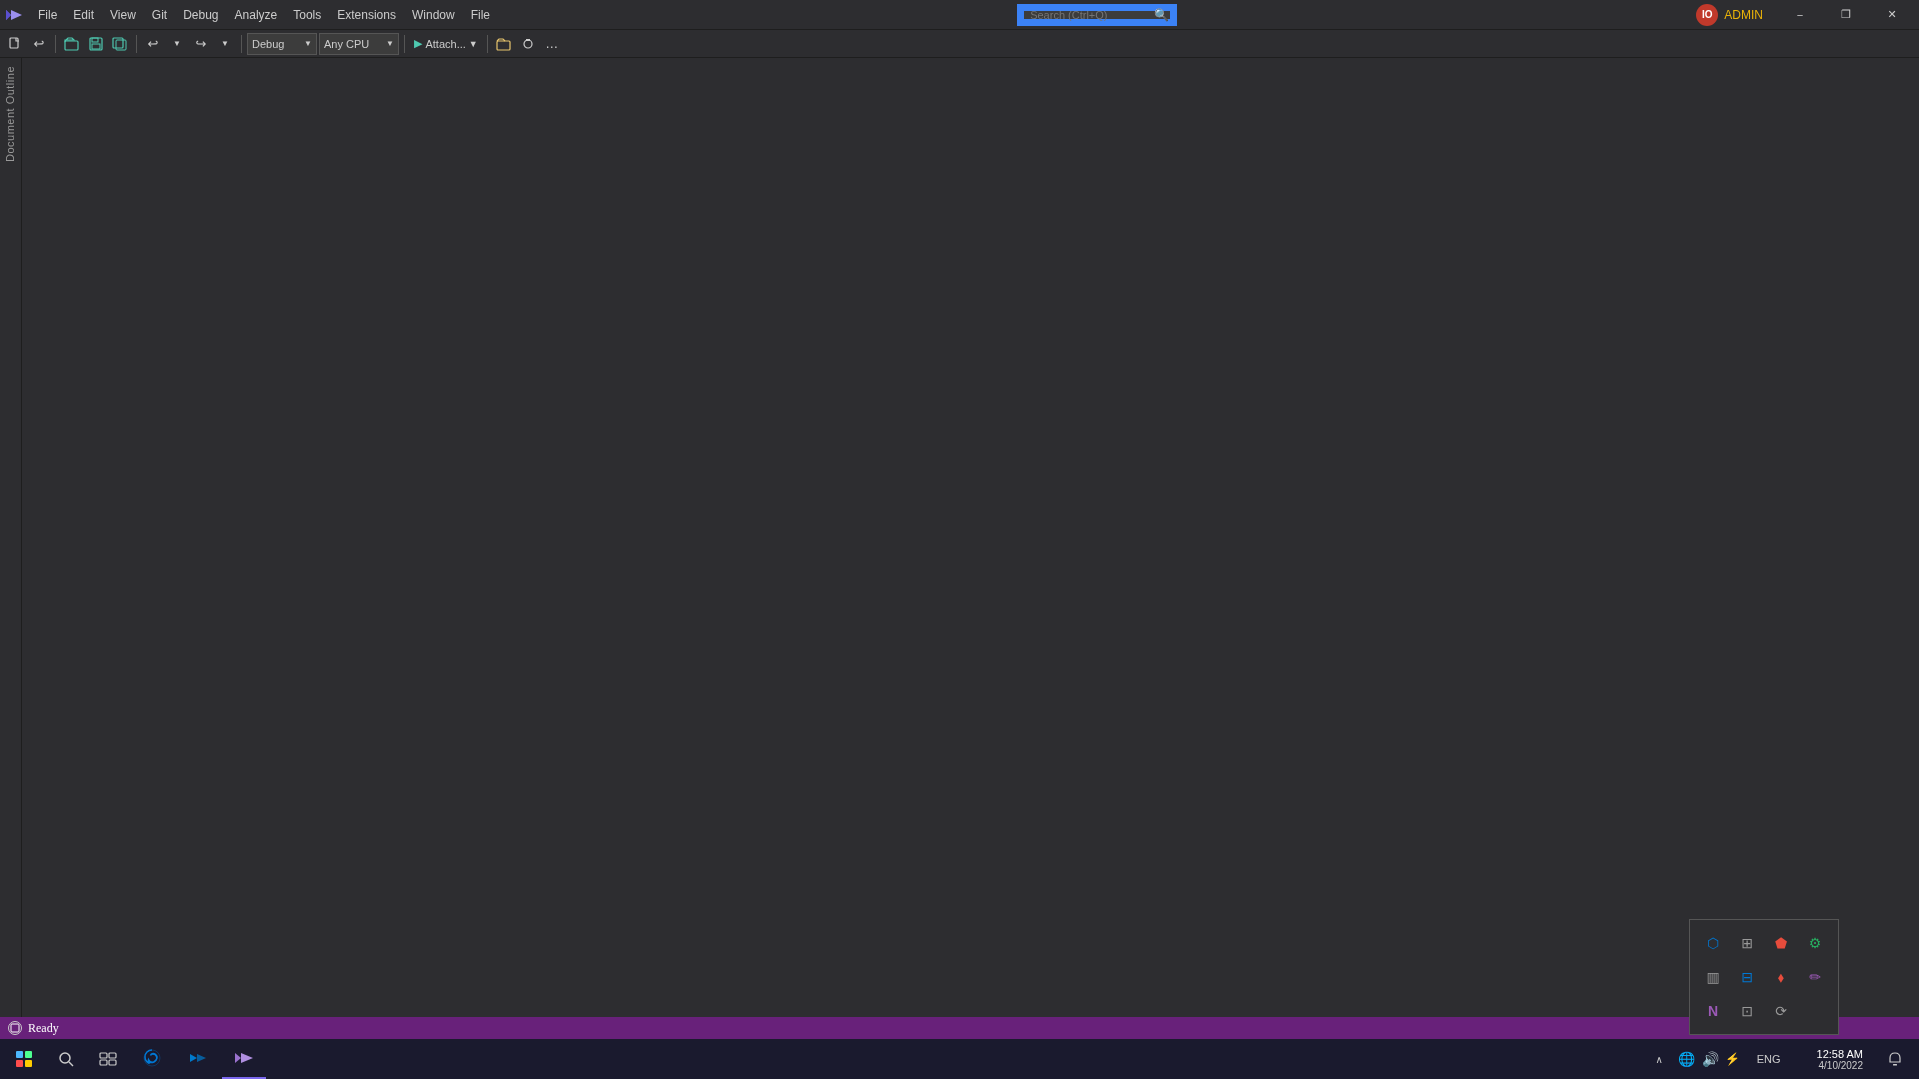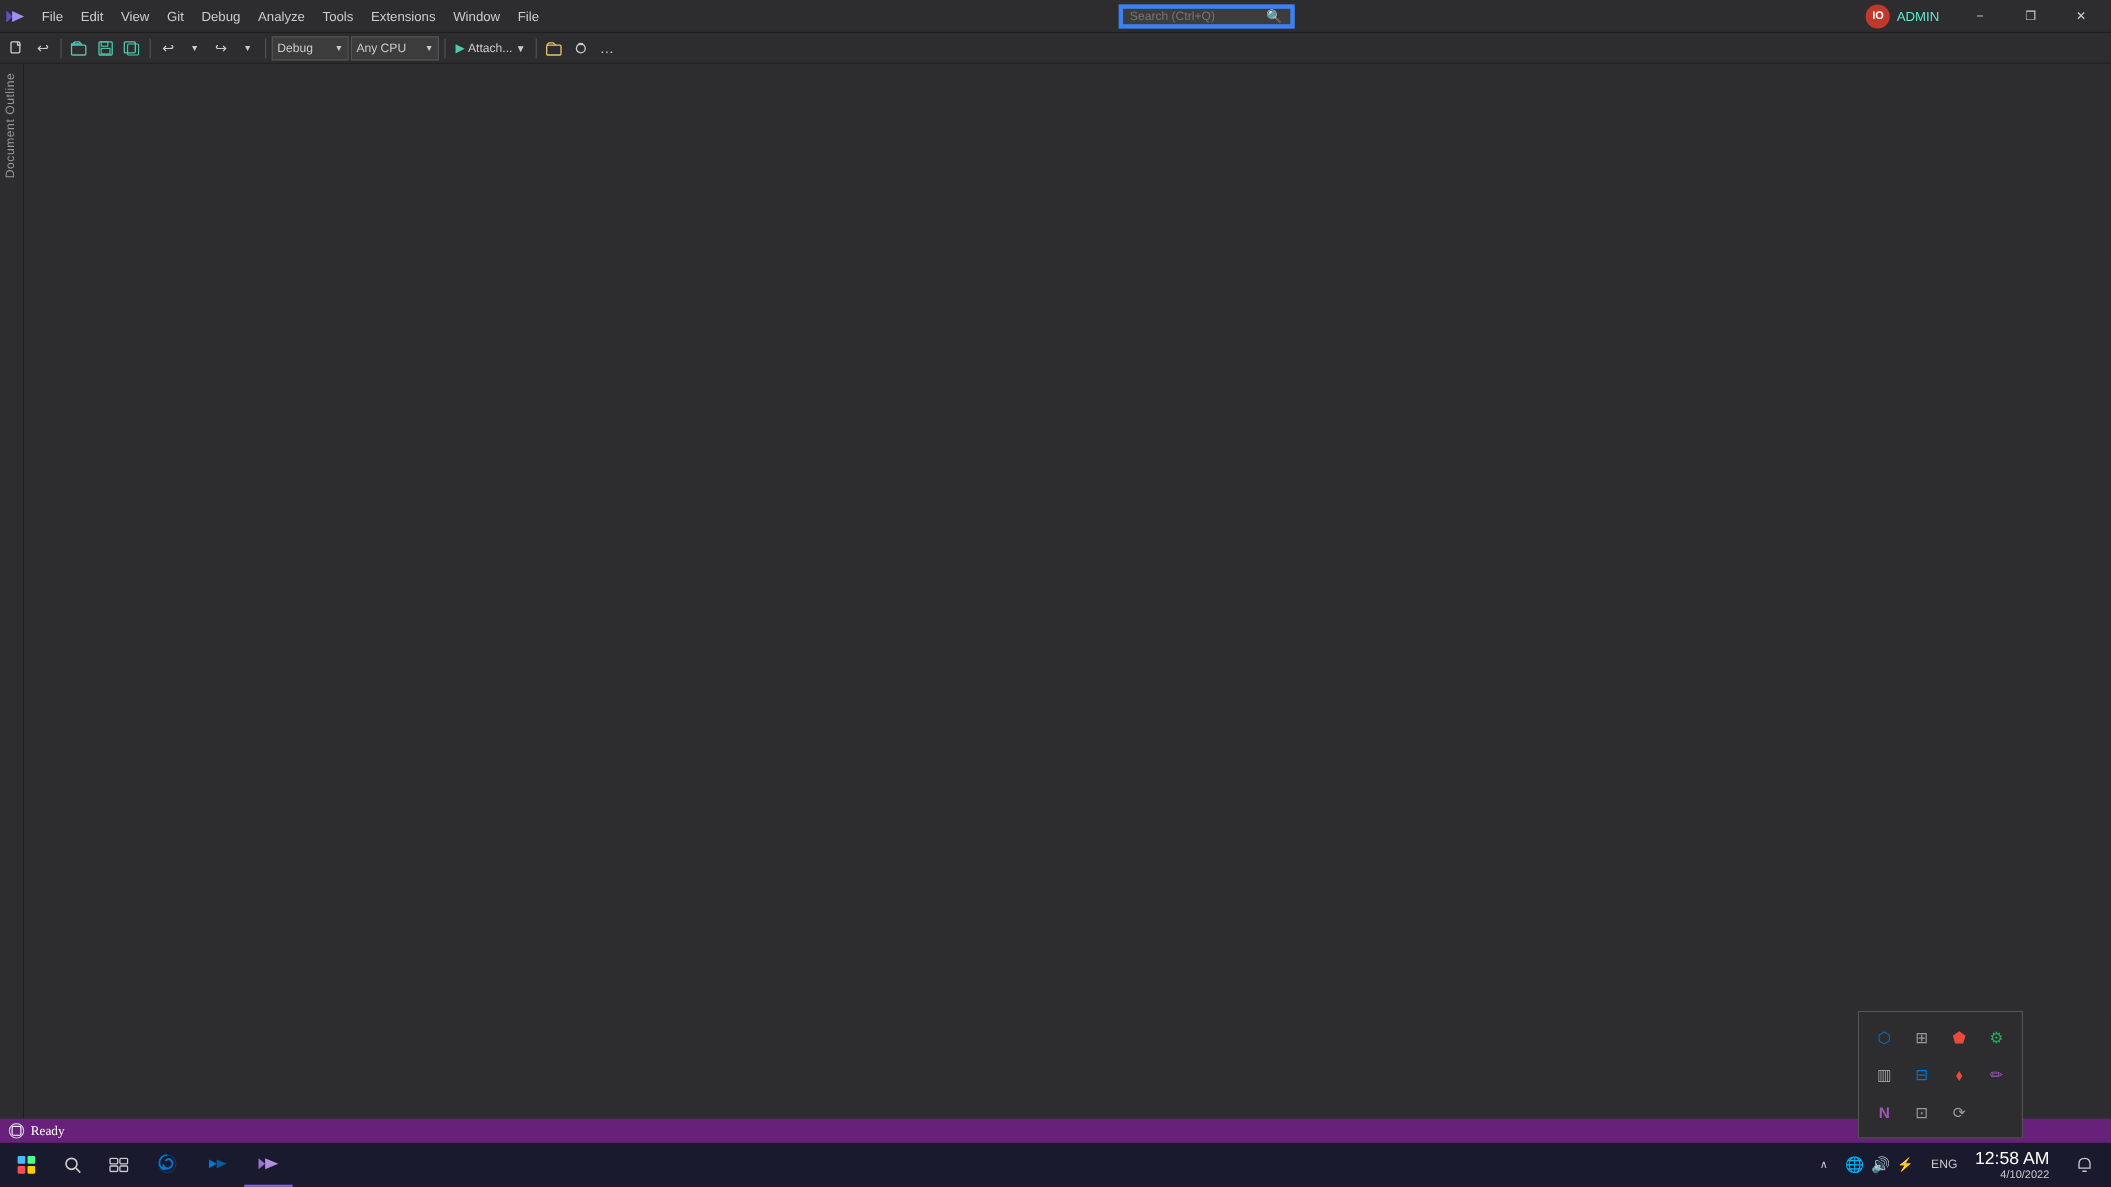--- a/index.html
+++ b/index.html
@@ -58,7 +58,7 @@
       width: 160px;
       height: 22px;
       background: #3c3c3c;
-      border: 4px solid #3b82f6;
+      border: 7px solid #3b82f6;
       color: #ccc;
       padding: 0 6px;
       font-size: 11px;

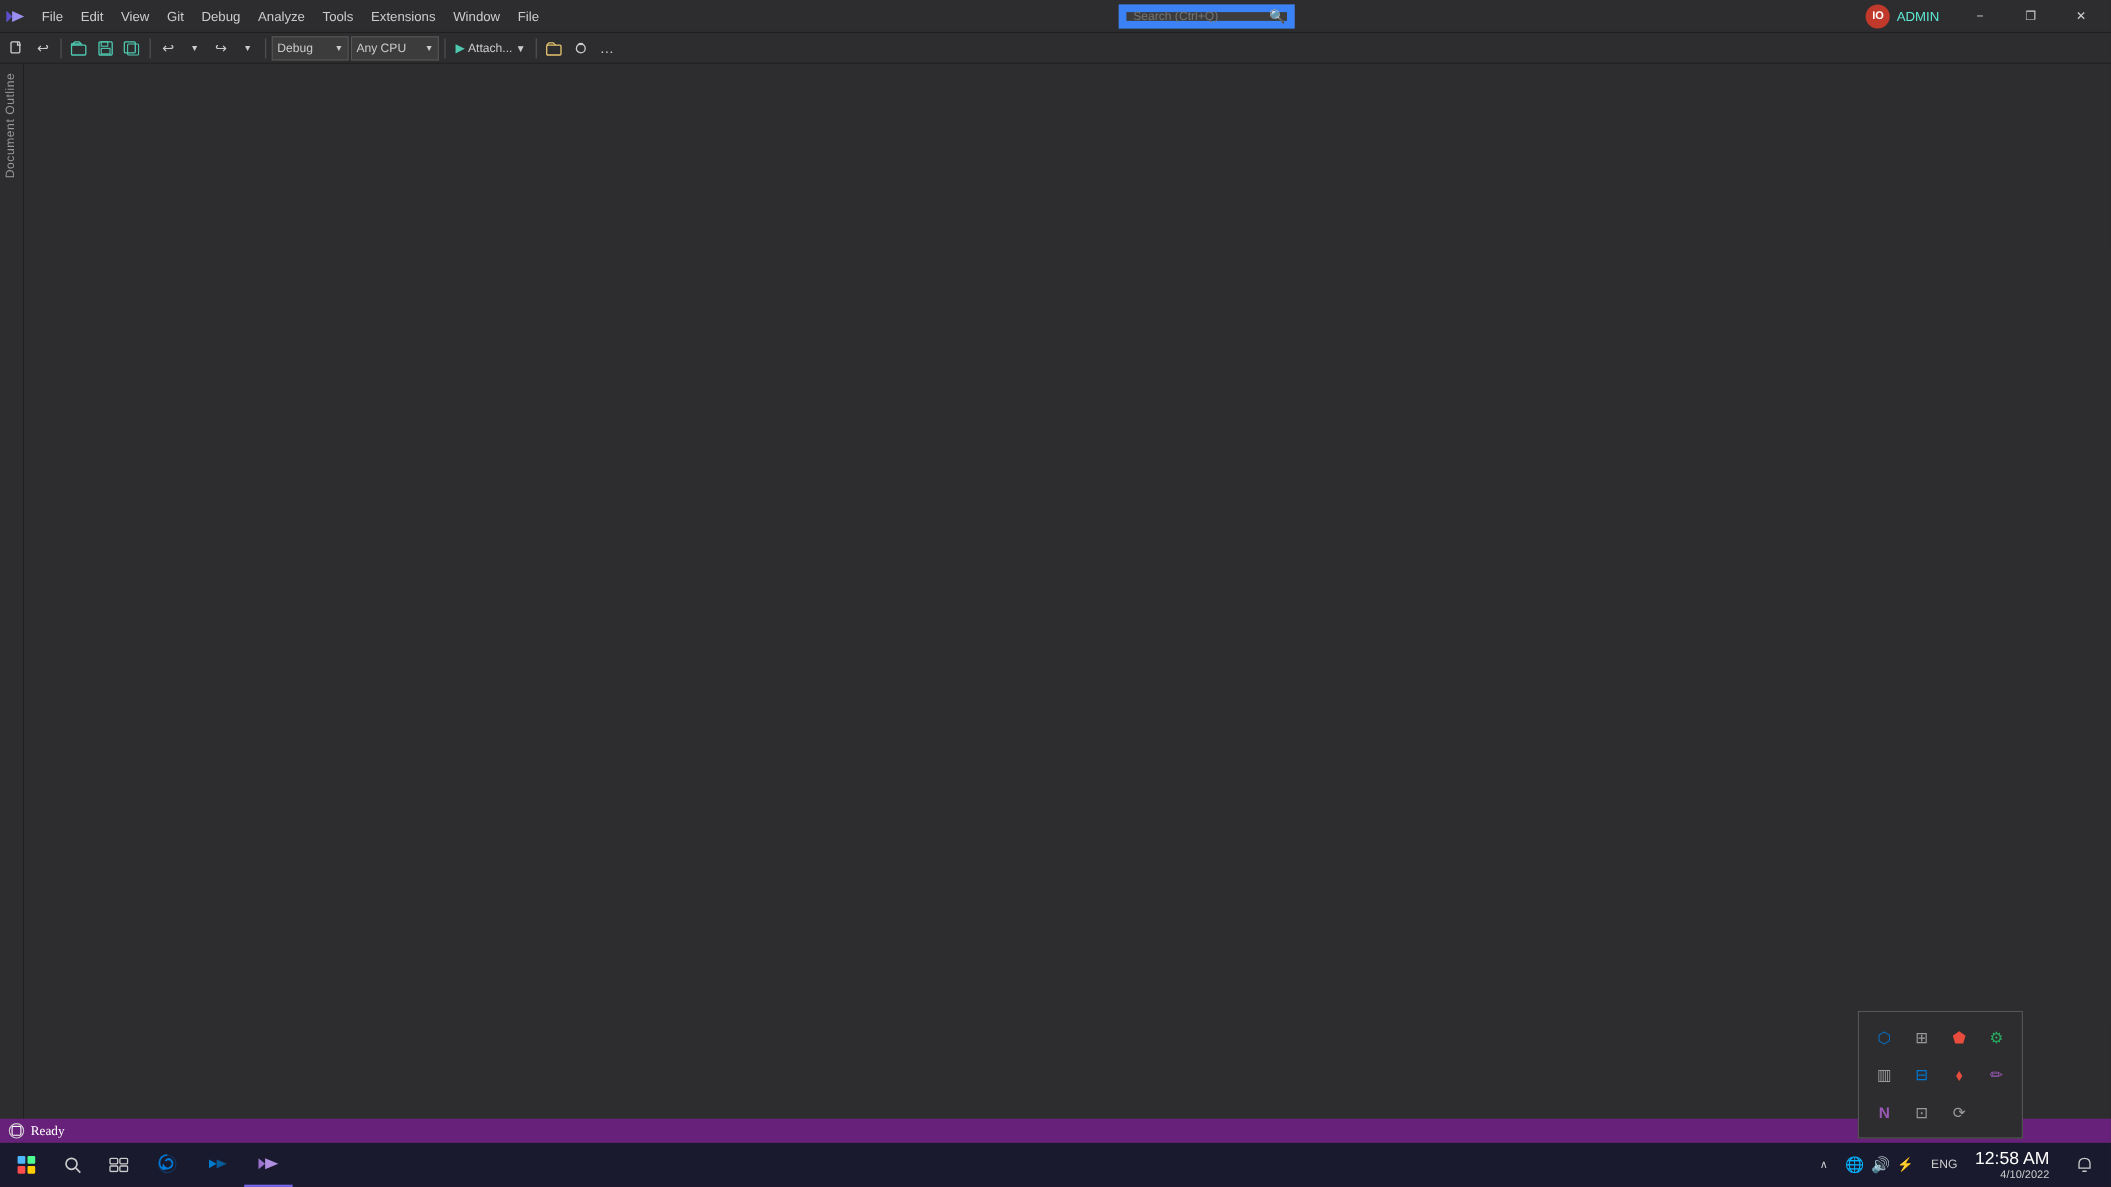--- a/index.html
+++ b/index.html
@@ -93,7 +93,7 @@
     }
     .user-name {
       font-size: 12px;
-      color: #5eead4;
+      color: #eab308;
     }
     .window-controls {
       display: flex;

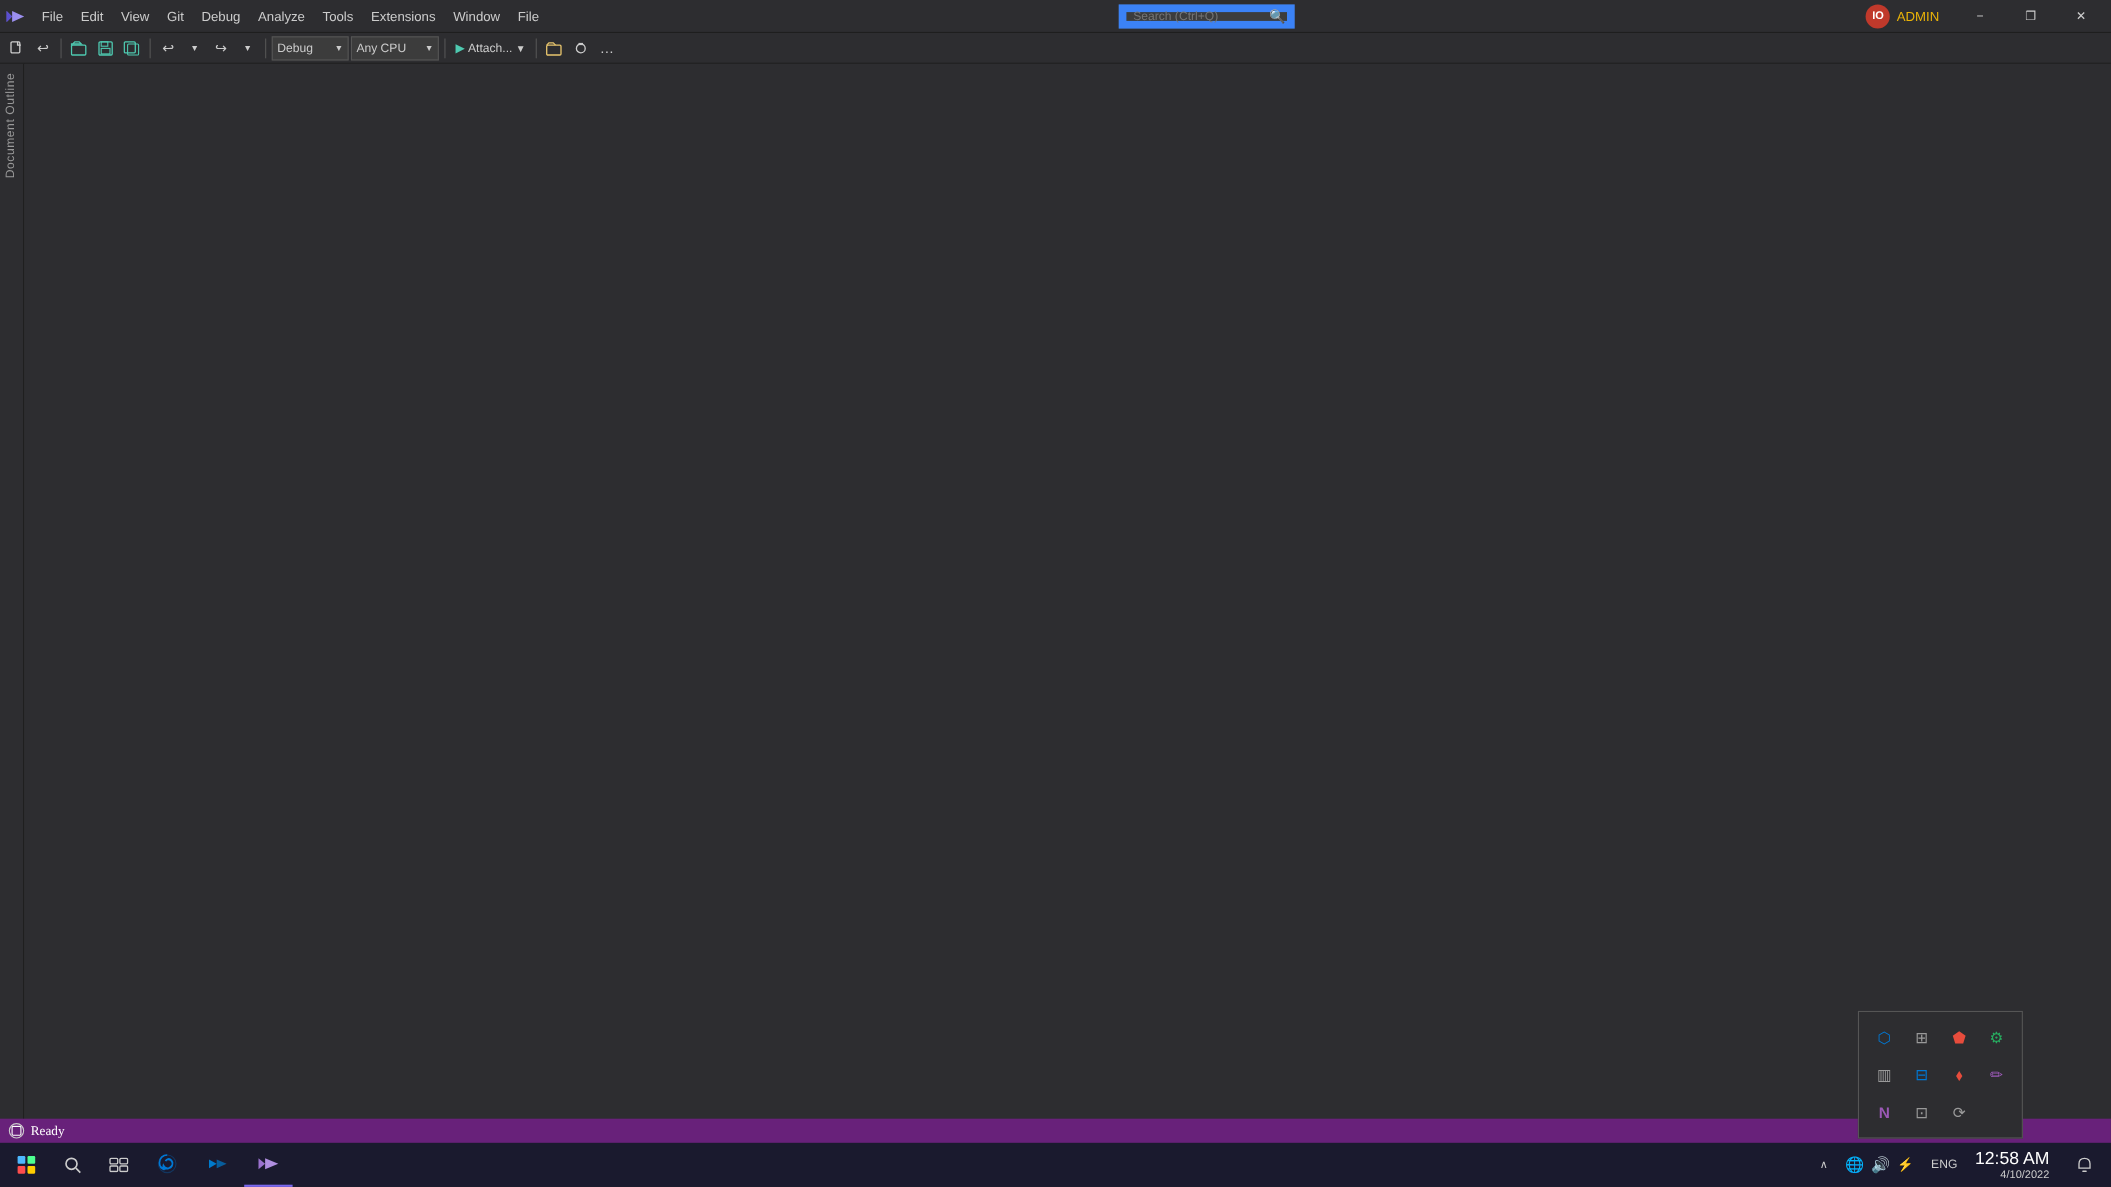--- a/index.html
+++ b/index.html
@@ -286,8 +286,9 @@
       cursor: pointer;
     }
     .clock-time {
-      font-size: 16px;
+      font-size: 11px;
       color: #fff;
+      margin-left: 20px;
     }
     .clock-date {
       font-size: 10px;

